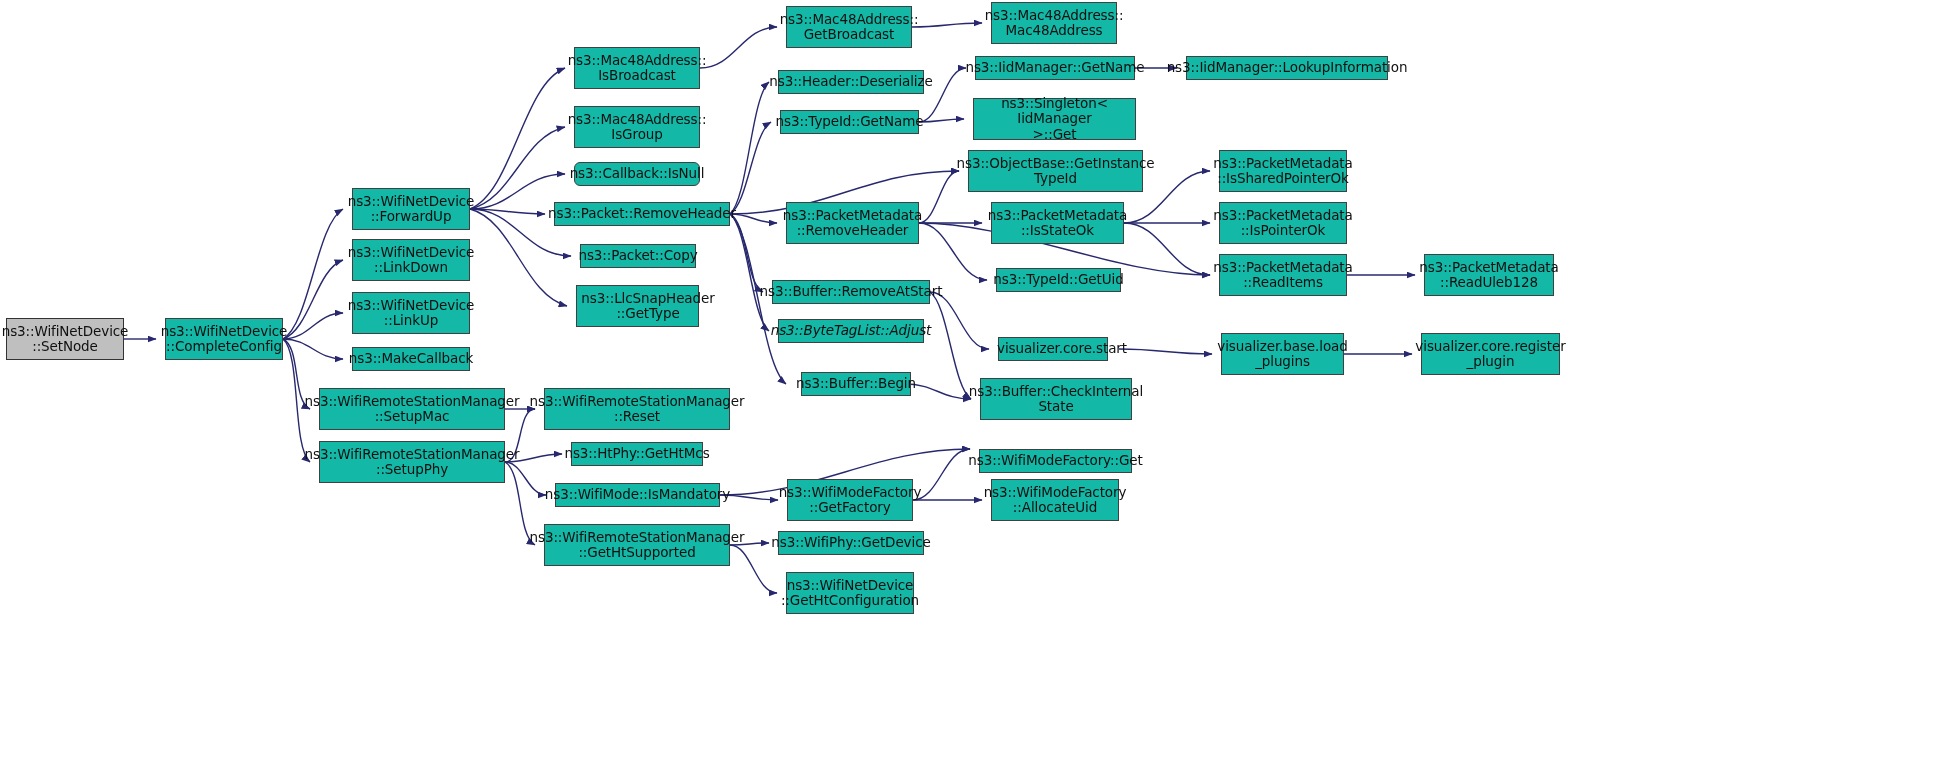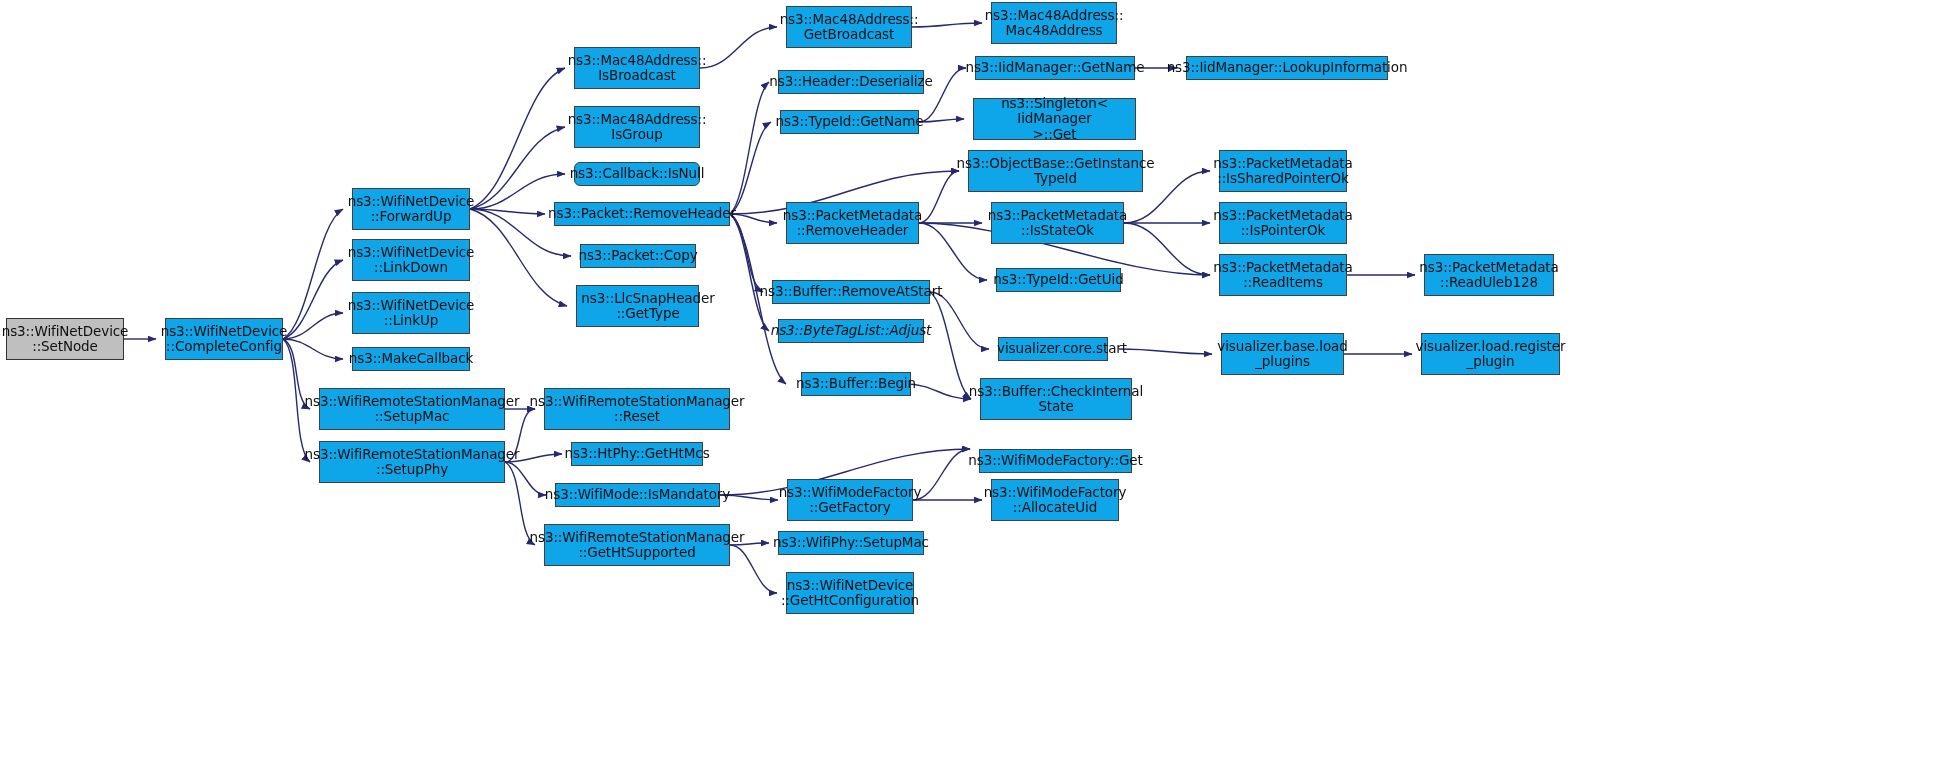--- a/index.html
+++ b/index.html
@@ -16,7 +16,7 @@
     position:absolute;
     box-sizing:border-box;
     border:1px solid #404040;
-    background:#0ea5e9;
+    background:#14b8a6;
     color:#101010;
     display:flex;
     align-items:center;

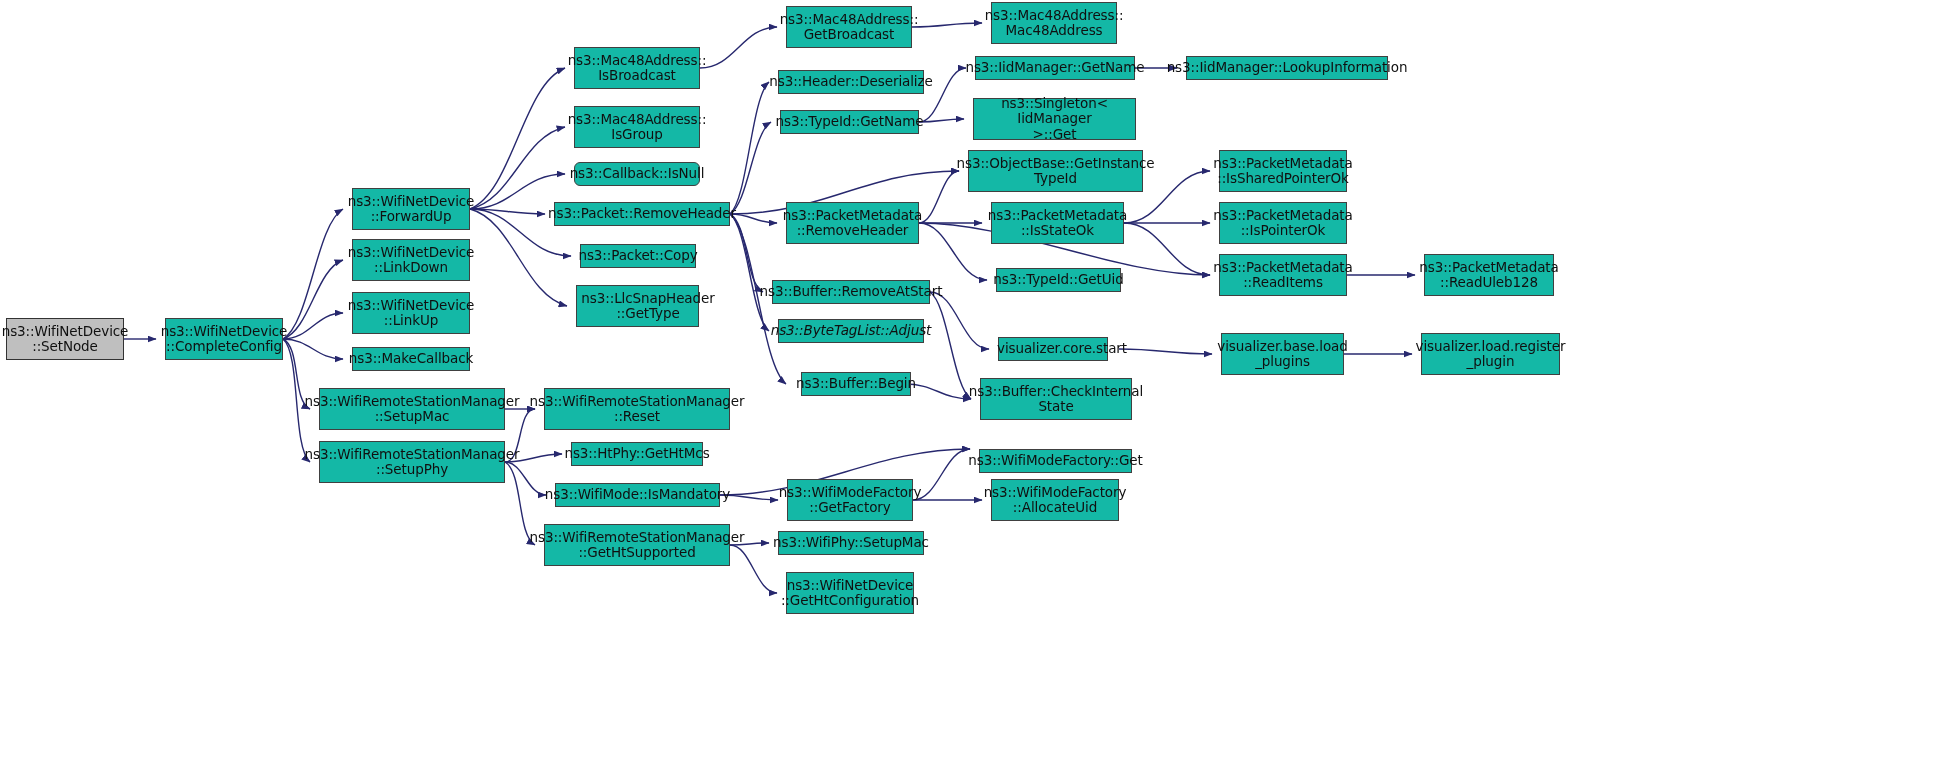--- a/index.html
+++ b/index.html
@@ -164,7 +164,7 @@
 _plugins</div>
       <div class="node" style="left: 1424px; top: 254px; width: 130px; height: 42px;">ns3::PacketMetadata
 ::ReadUleb128</div>
-      <div class="node" style="left: 1421px; top: 333px; width: 139px; height: 42px;">visualizer.load.register
+      <div class="node" style="left: 1421px; top: 333px; width: 139px; height: 42px;">visualizer.core.register
 _plugin</div>
     </div>
 </div>

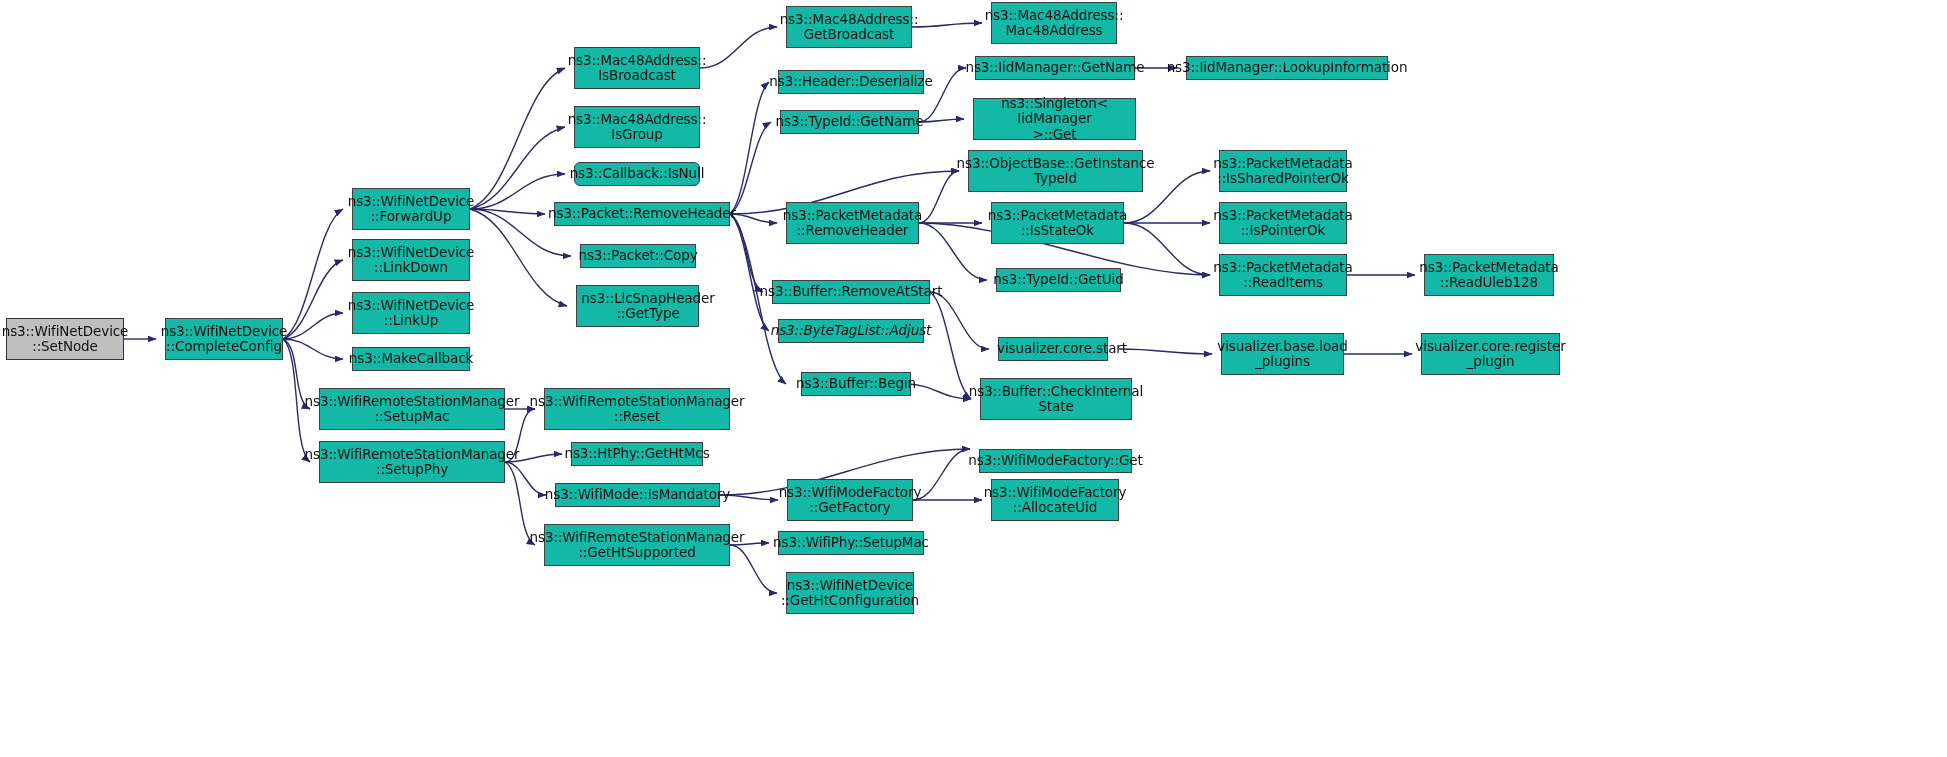--- a/index.html
+++ b/index.html
@@ -134,7 +134,7 @@
       <div class="node" style="left: 795px; top: 372px; width: 110px; height: 24px; margin-left: 6px;">ns3::Buffer::Begin</div>
       <div class="node" style="left: 787px; top: 479px; width: 126px; height: 42px;">ns3::WifiModeFactory
 ::GetFactory</div>
-      <div class="node" style="left: 778px; top: 531px; width: 146px; height: 24px;">ns3::WifiPhy::SetupMac</div>
+      <div class="node" style="left: 778px; top: 531px; width: 146px; height: 24px;">ns3::WifiPhy::GetDevice</div>
       <div class="node" style="left: 786px; top: 572px; width: 128px; height: 42px;">ns3::WifiNetDevice
 ::GetHtConfiguration</div>
       <div class="node" style="left: 991px; top: 2px; width: 126px; height: 42px;">ns3::Mac48Address::

